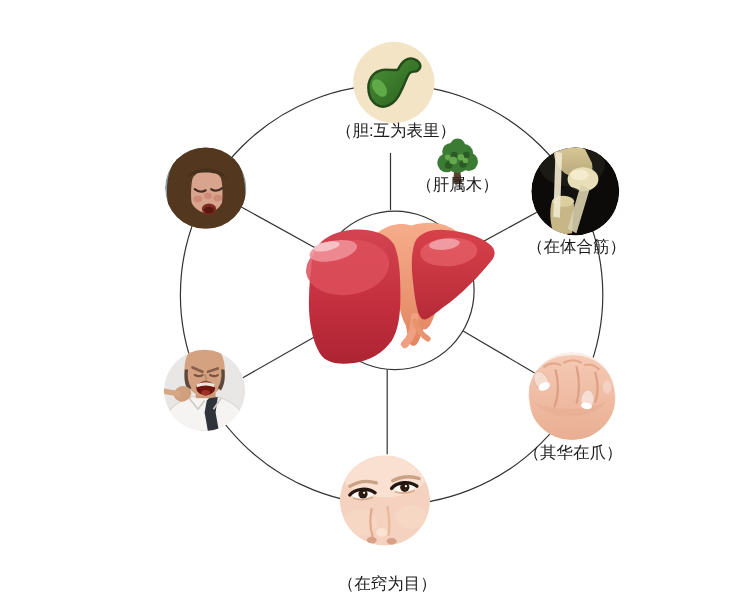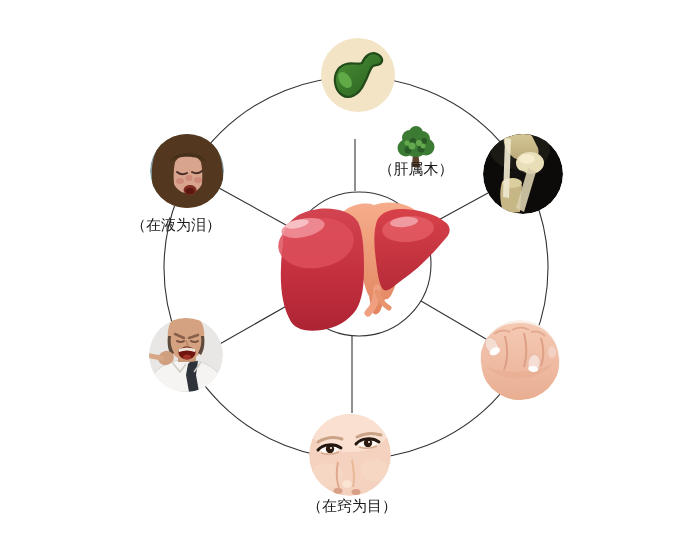--- a/index.html
+++ b/index.html
@@ -238,6 +238,7 @@
   </g>
 </svg>
 
+<div class="lbl" style="left:360px;top:111px">（胆:互为表里）</div>
 <div class="lbl" style="left:416px;top:160px">（肝属木）</div>
 <div class="lbl" style="left:352px;top:497px">（在窍为目）</div>
 <div class="lbl" style="left:176px;top:216px">（在液为泪）</div>

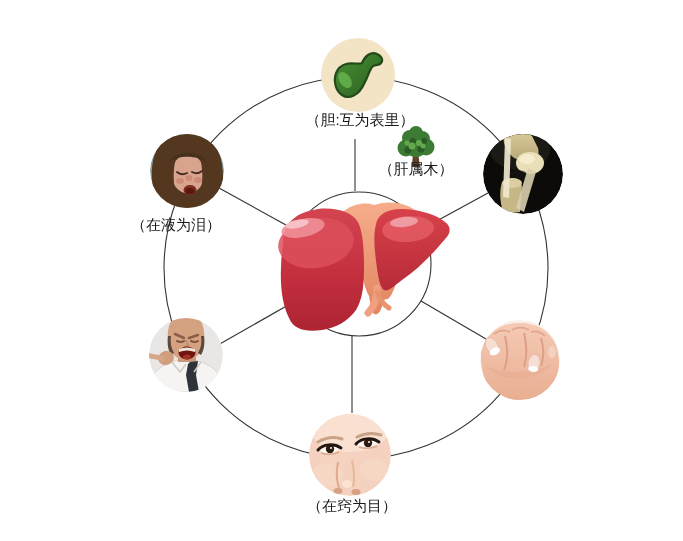--- a/index.html
+++ b/index.html
@@ -241,7 +241,6 @@
 <div class="lbl" style="left:360px;top:111px">（胆:互为表里）</div>
 <div class="lbl" style="left:416px;top:160px">（肝属木）</div>
 <div class="lbl" style="left:352px;top:497px">（在窍为目）</div>
-<div class="lbl" style="left:176px;top:216px">（在液为泪）</div>
 
 </div>
 

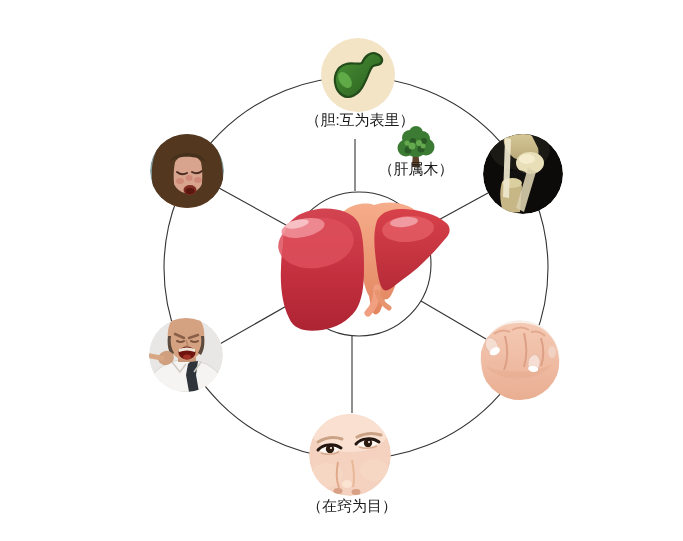--- a/index.html
+++ b/index.html
@@ -240,6 +240,7 @@
 
 <div class="lbl" style="left:360px;top:111px">（胆:互为表里）</div>
 <div class="lbl" style="left:416px;top:160px">（肝属木）</div>
+<div class="lbl" style="left:524px;top:216px">（在体合筋）</div>
 <div class="lbl" style="left:352px;top:497px">（在窍为目）</div>
 
 </div>

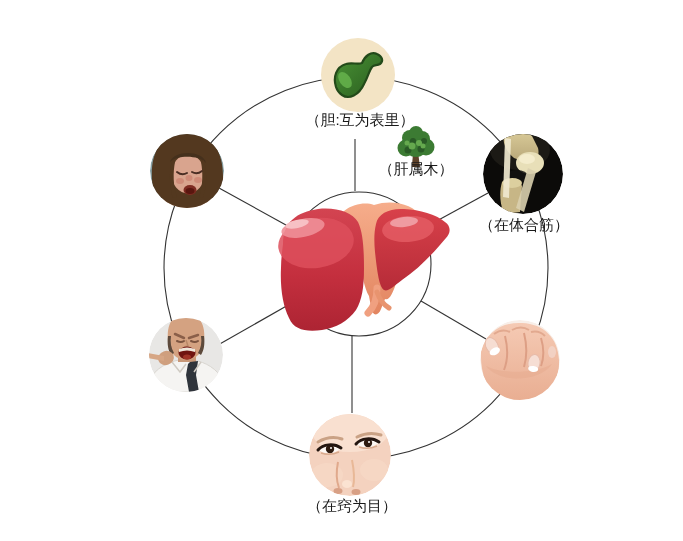--- a/index.html
+++ b/index.html
@@ -241,6 +241,7 @@
 <div class="lbl" style="left:360px;top:111px">（胆:互为表里）</div>
 <div class="lbl" style="left:416px;top:160px">（肝属木）</div>
 <div class="lbl" style="left:524px;top:216px">（在体合筋）</div>
+<div class="lbl" style="left:521px;top:403px">（其华在爪）</div>
 <div class="lbl" style="left:352px;top:497px">（在窍为目）</div>
 
 </div>

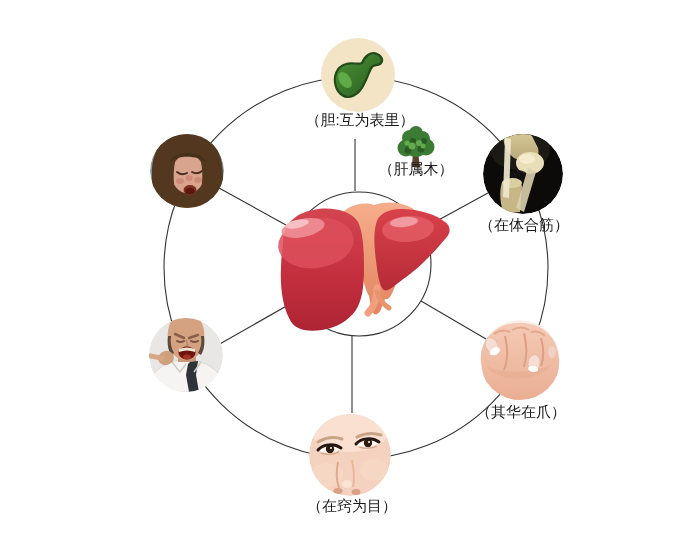--- a/index.html
+++ b/index.html
@@ -242,7 +242,7 @@
 <div class="lbl" style="left:416px;top:160px">（肝属木）</div>
 <div class="lbl" style="left:524px;top:216px">（在体合筋）</div>
 <div class="lbl" style="left:521px;top:403px">（其华在爪）</div>
-<div class="lbl" style="left:352px;top:497px">（在窍为目）</div>
+<div class="lbl" style="left:352px;top:522px">（在窍为目）</div>
 
 </div>
 

